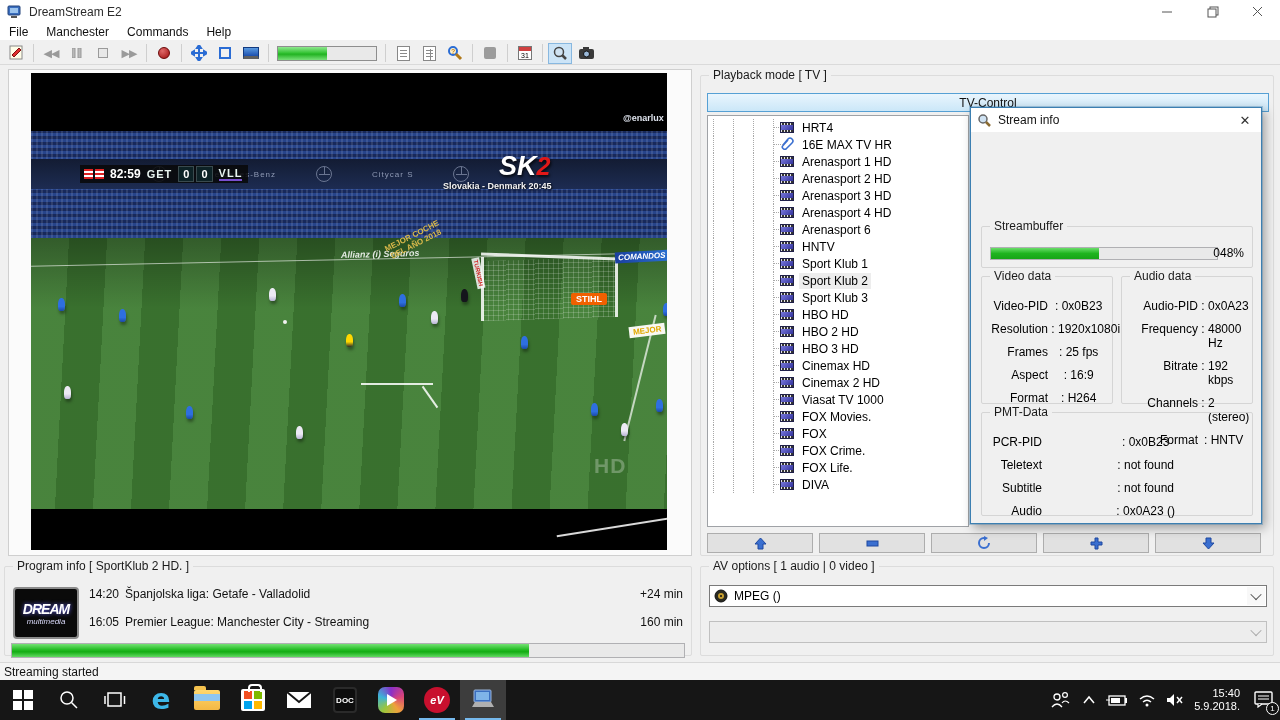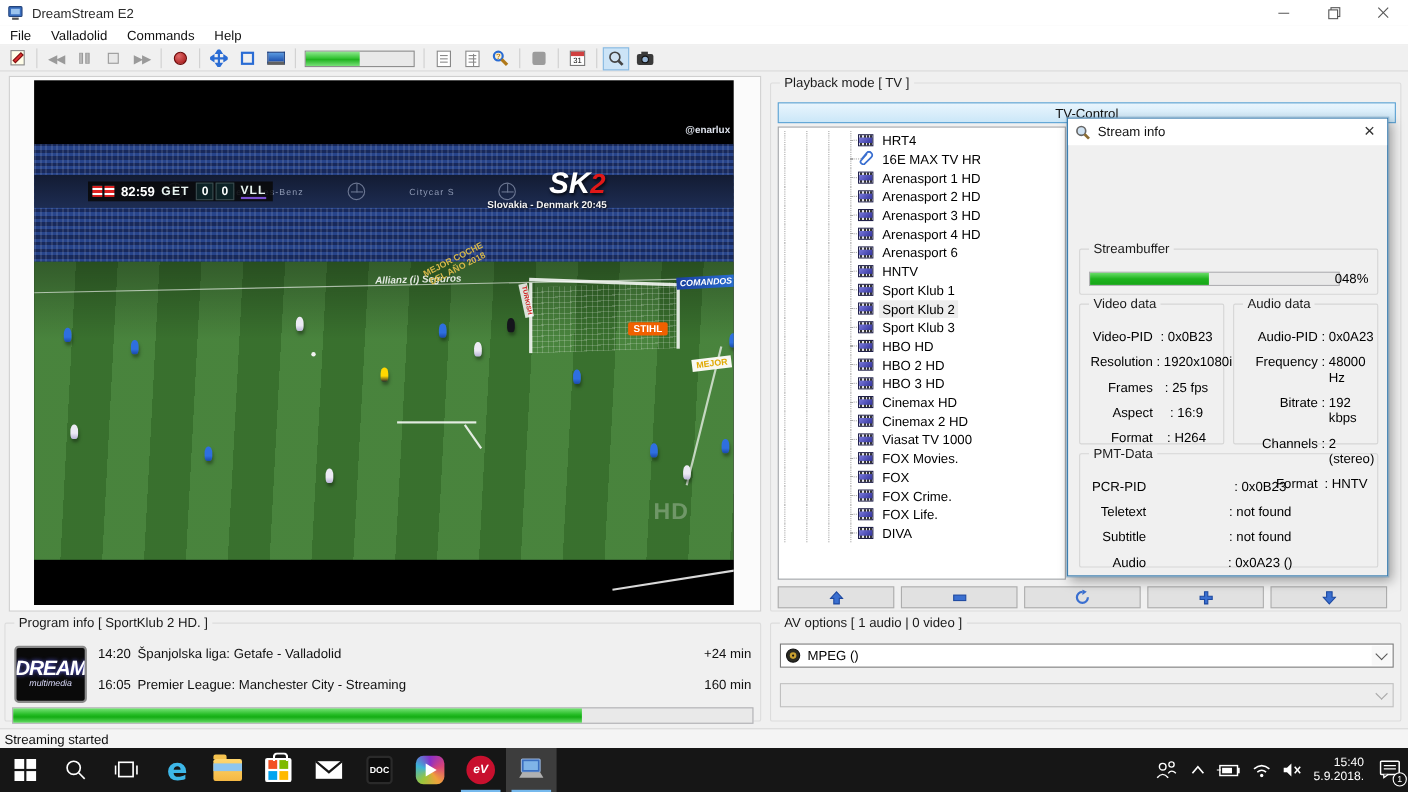--- a/index.html
+++ b/index.html
@@ -191,7 +191,7 @@
 
   <div class="menubar" id="menubar">
       <div class="menu-item">File</div>
-      <div class="menu-item">Valladolid</div>
+      <div class="menu-item">Manchester</div>
       <div class="menu-item">Commands</div>
       <div class="menu-item">Help</div>
     </div>

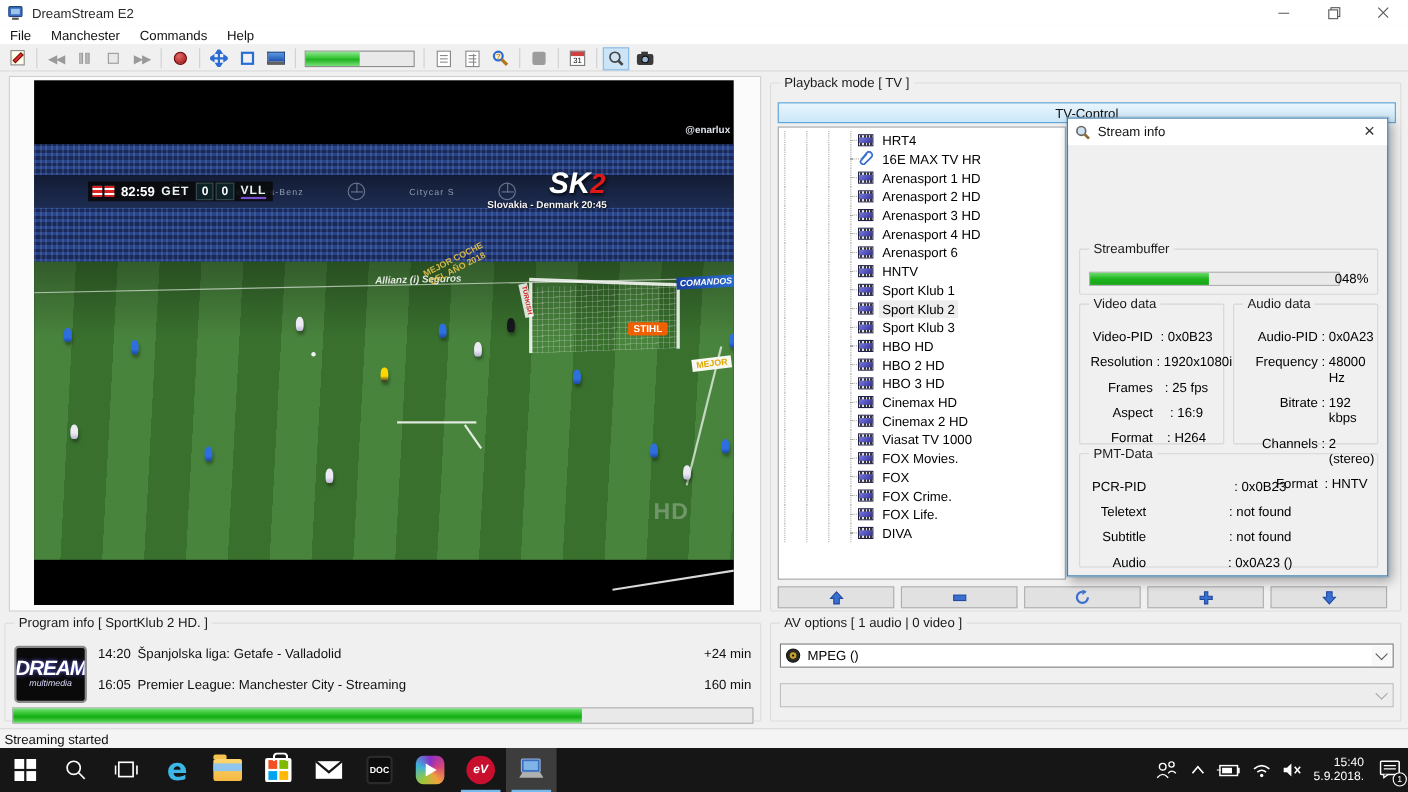--- a/index.html
+++ b/index.html
@@ -122,7 +122,7 @@
   .chev{width:8px;height:8px;border-right:1px solid #555;border-bottom:1px solid #555;transform:rotate(45deg) translate(-1px,-1px);}
   .combo.disabled .chev{border-color:#aaa;}
   .dream-logo{position:absolute;left:8px;top:20px;width:66px;height:52px;background:#0a0a0a;border:2px solid #8a8a8a;border-radius:4px;display:flex;flex-direction:column;align-items:center;justify-content:center;overflow:hidden;}
-  .dream-logo .d1{font-size:19px;font-weight:bold;color:#fff;font-style:italic;letter-spacing:-1px;line-height:16px;text-shadow:0 0 4px #5a5ae0;}
+  .dream-logo .d1{font-size:14px;font-weight:bold;color:#fff;font-style:italic;letter-spacing:-1px;line-height:16px;text-shadow:0 0 4px #5a5ae0;}
   .dream-logo .d2{font-size:8px;font-style:italic;color:#d8d8f8;}
   .epg-row{position:absolute;left:84px;right:8px;display:flex;font-size:12px;color:#111;}
   .epg-time{width:32px;flex:0 0 auto;}

